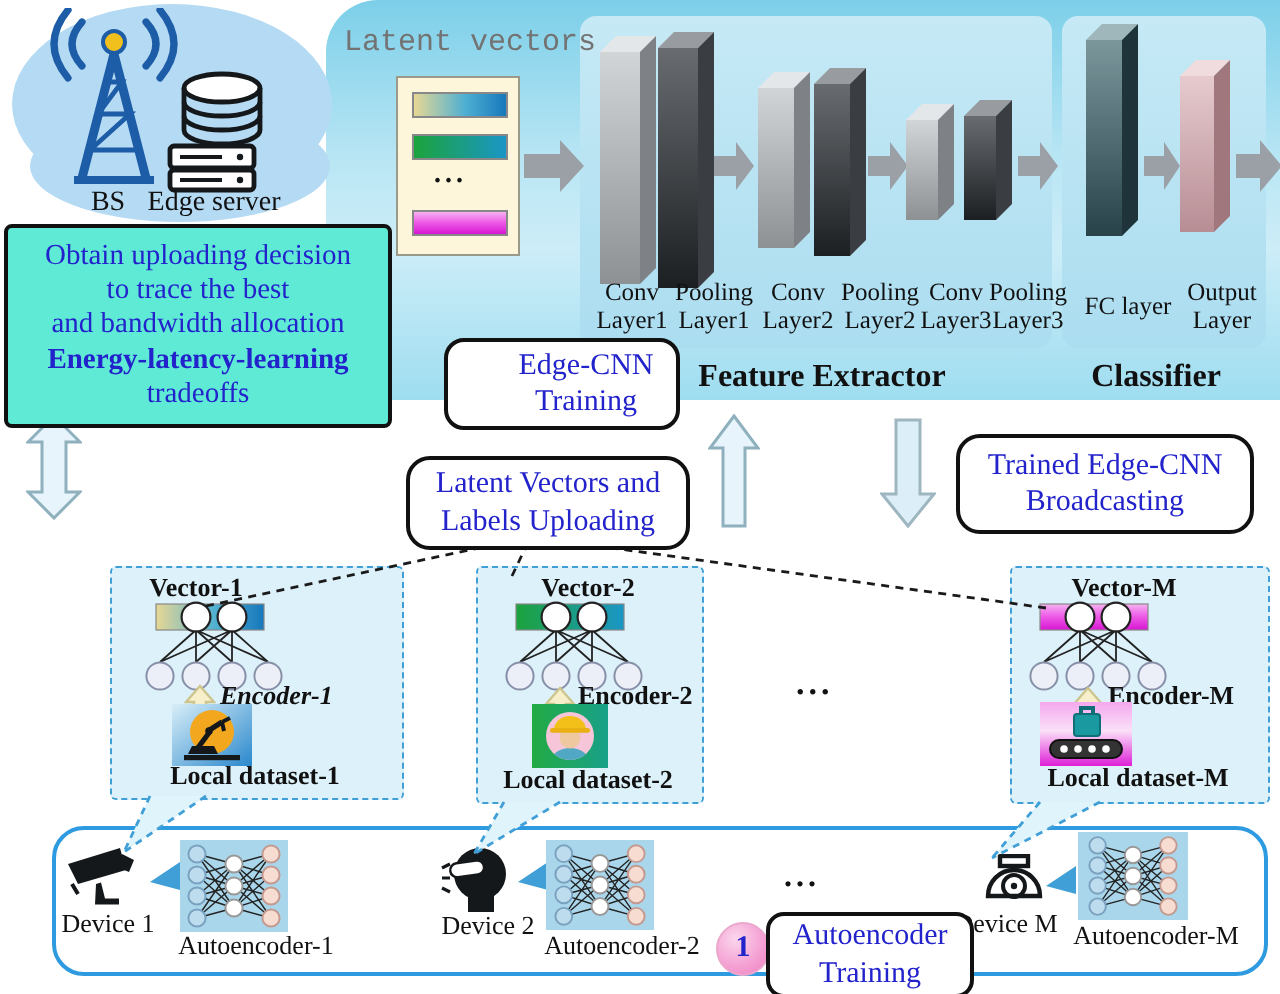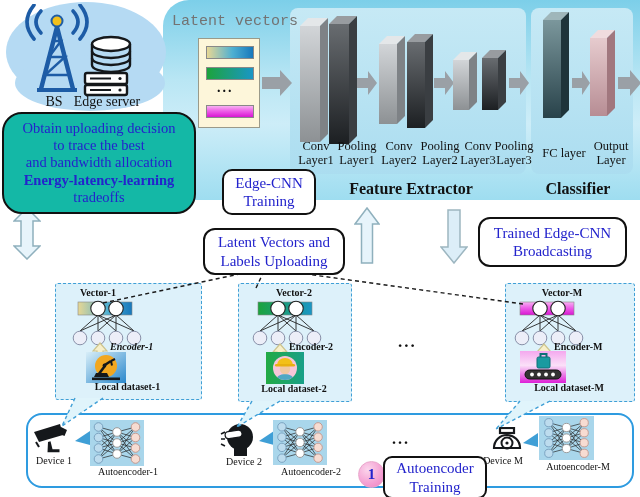--- a/index.html
+++ b/index.html
@@ -27,8 +27,8 @@
   .proc-box{position:absolute;background:#fff;border:2.2px solid #111;border-radius:12px;z-index:6;
     display:flex;align-items:center;justify-content:center;text-align:center;
     font-size:15px;line-height:1.22;color:#2323cc;}
-  .decision-box{position:absolute;left:2px;top:112px;width:190px;height:98px;background:#14b8a6;
-    border:2.2px solid #111;border-radius:20px;z-index:6;display:flex;flex-direction:column;
+  .decision-box{position:absolute;left:2px;top:112px;width:190px;height:98px;background:#5eead4;
+    border:2.2px solid #111;border-radius:4px;z-index:6;display:flex;flex-direction:column;
     align-items:center;justify-content:center;font-size:14.5px;line-height:1.2;color:#2323cc;z-index:6;}
   .blk{position:absolute;background:#ddf1fa;border:1.5px dashed #3f9fd6;border-radius:3px;z-index:3;}
   .nn,.enc-arrow,.dsicon,.icon-svg{position:absolute;z-index:4;}

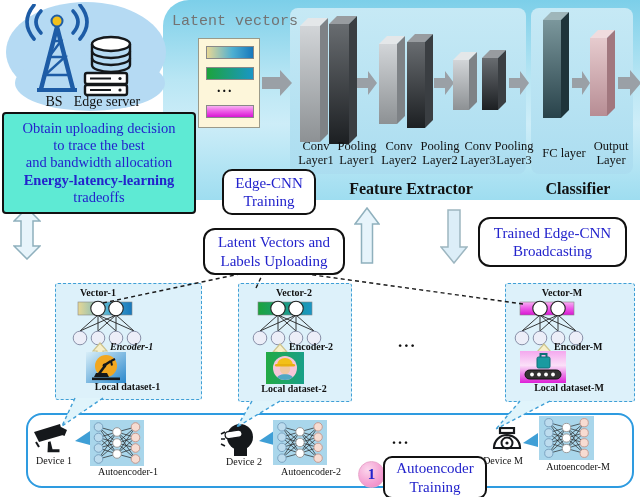--- a/index.html
+++ b/index.html
@@ -207,7 +207,7 @@
     <polygon points="14,54 1,38 8,38 8,1 20,1 20,38 27,38" fill="#dceef8" stroke="#9db6c0" stroke-width="1.5"></polygon>
   </svg>
 
-  <div class="proc-box" style="left:222px;top:169px;width:90px;height:42px;border-radius:10px;">
+  <div class="proc-box" style="left:222px;top:169px;width:90px;height:42px;border-radius:10px;padding-left:24px;">
     <div>
       <div>Edge-CNN</div>
       <div>Training</div>

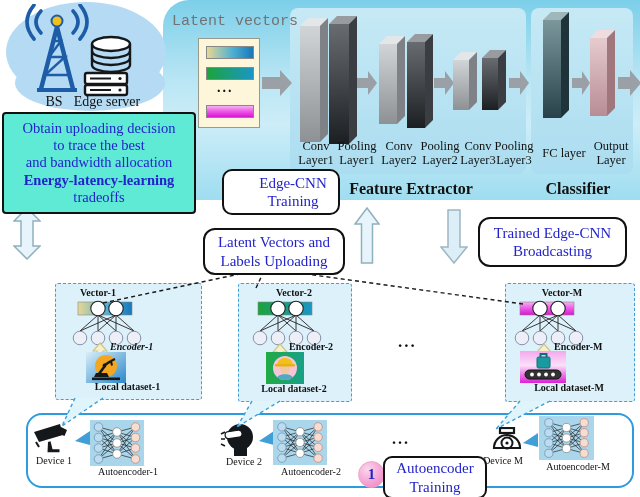--- a/index.html
+++ b/index.html
@@ -5,7 +5,7 @@
   html,body{margin:0;padding:0;background:#fff;}
   .stage{position:relative;width:640px;height:497px;background:#fff;overflow:hidden;
          font-family:"Liberation Serif","DejaVu Serif",serif;color:#111;}
-  .lbl{position:absolute;font-size:10px;line-height:1.1;color:#111;text-align:center;white-space:nowrap;z-index:4;}
+  .lbl{position:absolute;font-size:13px;line-height:1.1;color:#111;text-align:center;white-space:nowrap;z-index:4;}
   .lbl.left{text-align:left;}
   .b{font-weight:bold;}
   .layer-lbl{position:absolute;font-size:12.5px;line-height:1.08;text-align:center;z-index:3;}

